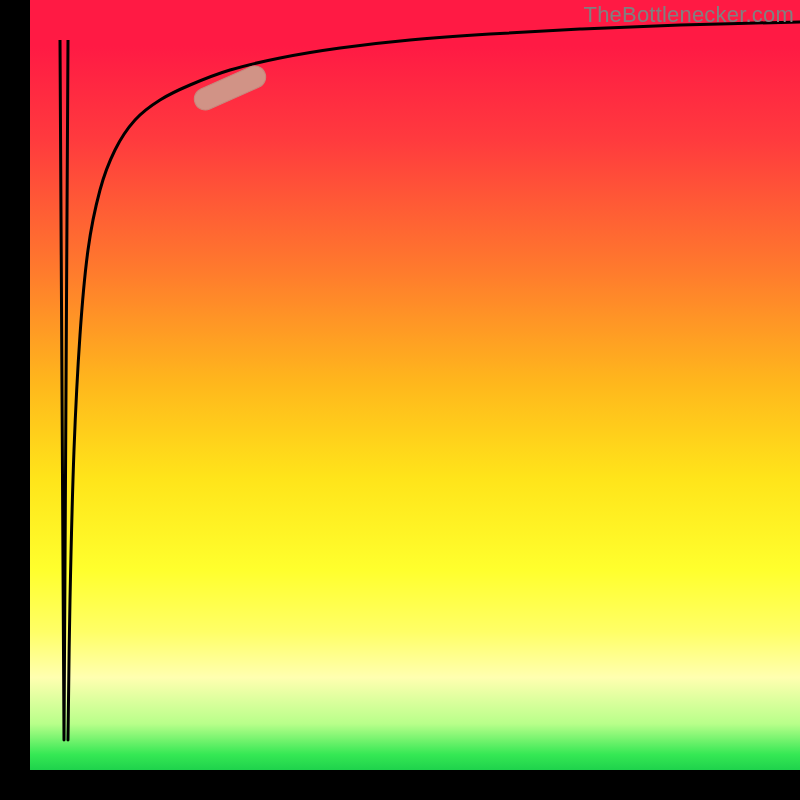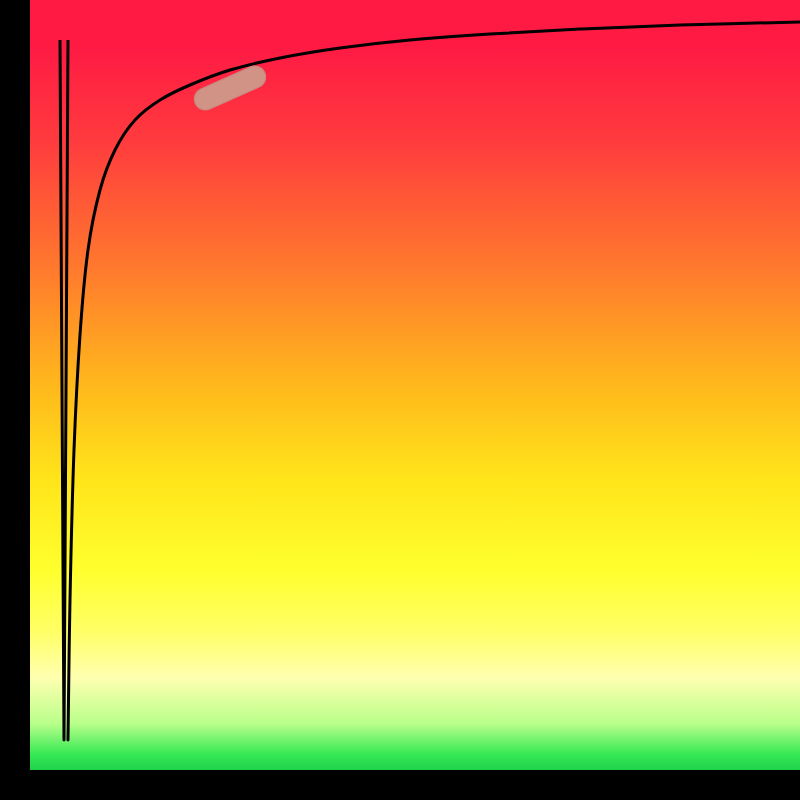--- a/index.html
+++ b/index.html
@@ -72,6 +72,7 @@
           <rect x="162" y="77" width="76" height="22" rx="11" ry="11" fill="#d19386" stroke="#c68a7e" stroke-width="1" transform="rotate(-24 200 88)"></rect>
         </g>
     </svg>
+    <div class="watermark">TheBottlenecker.com</div>
   </div>
 </div>
 

